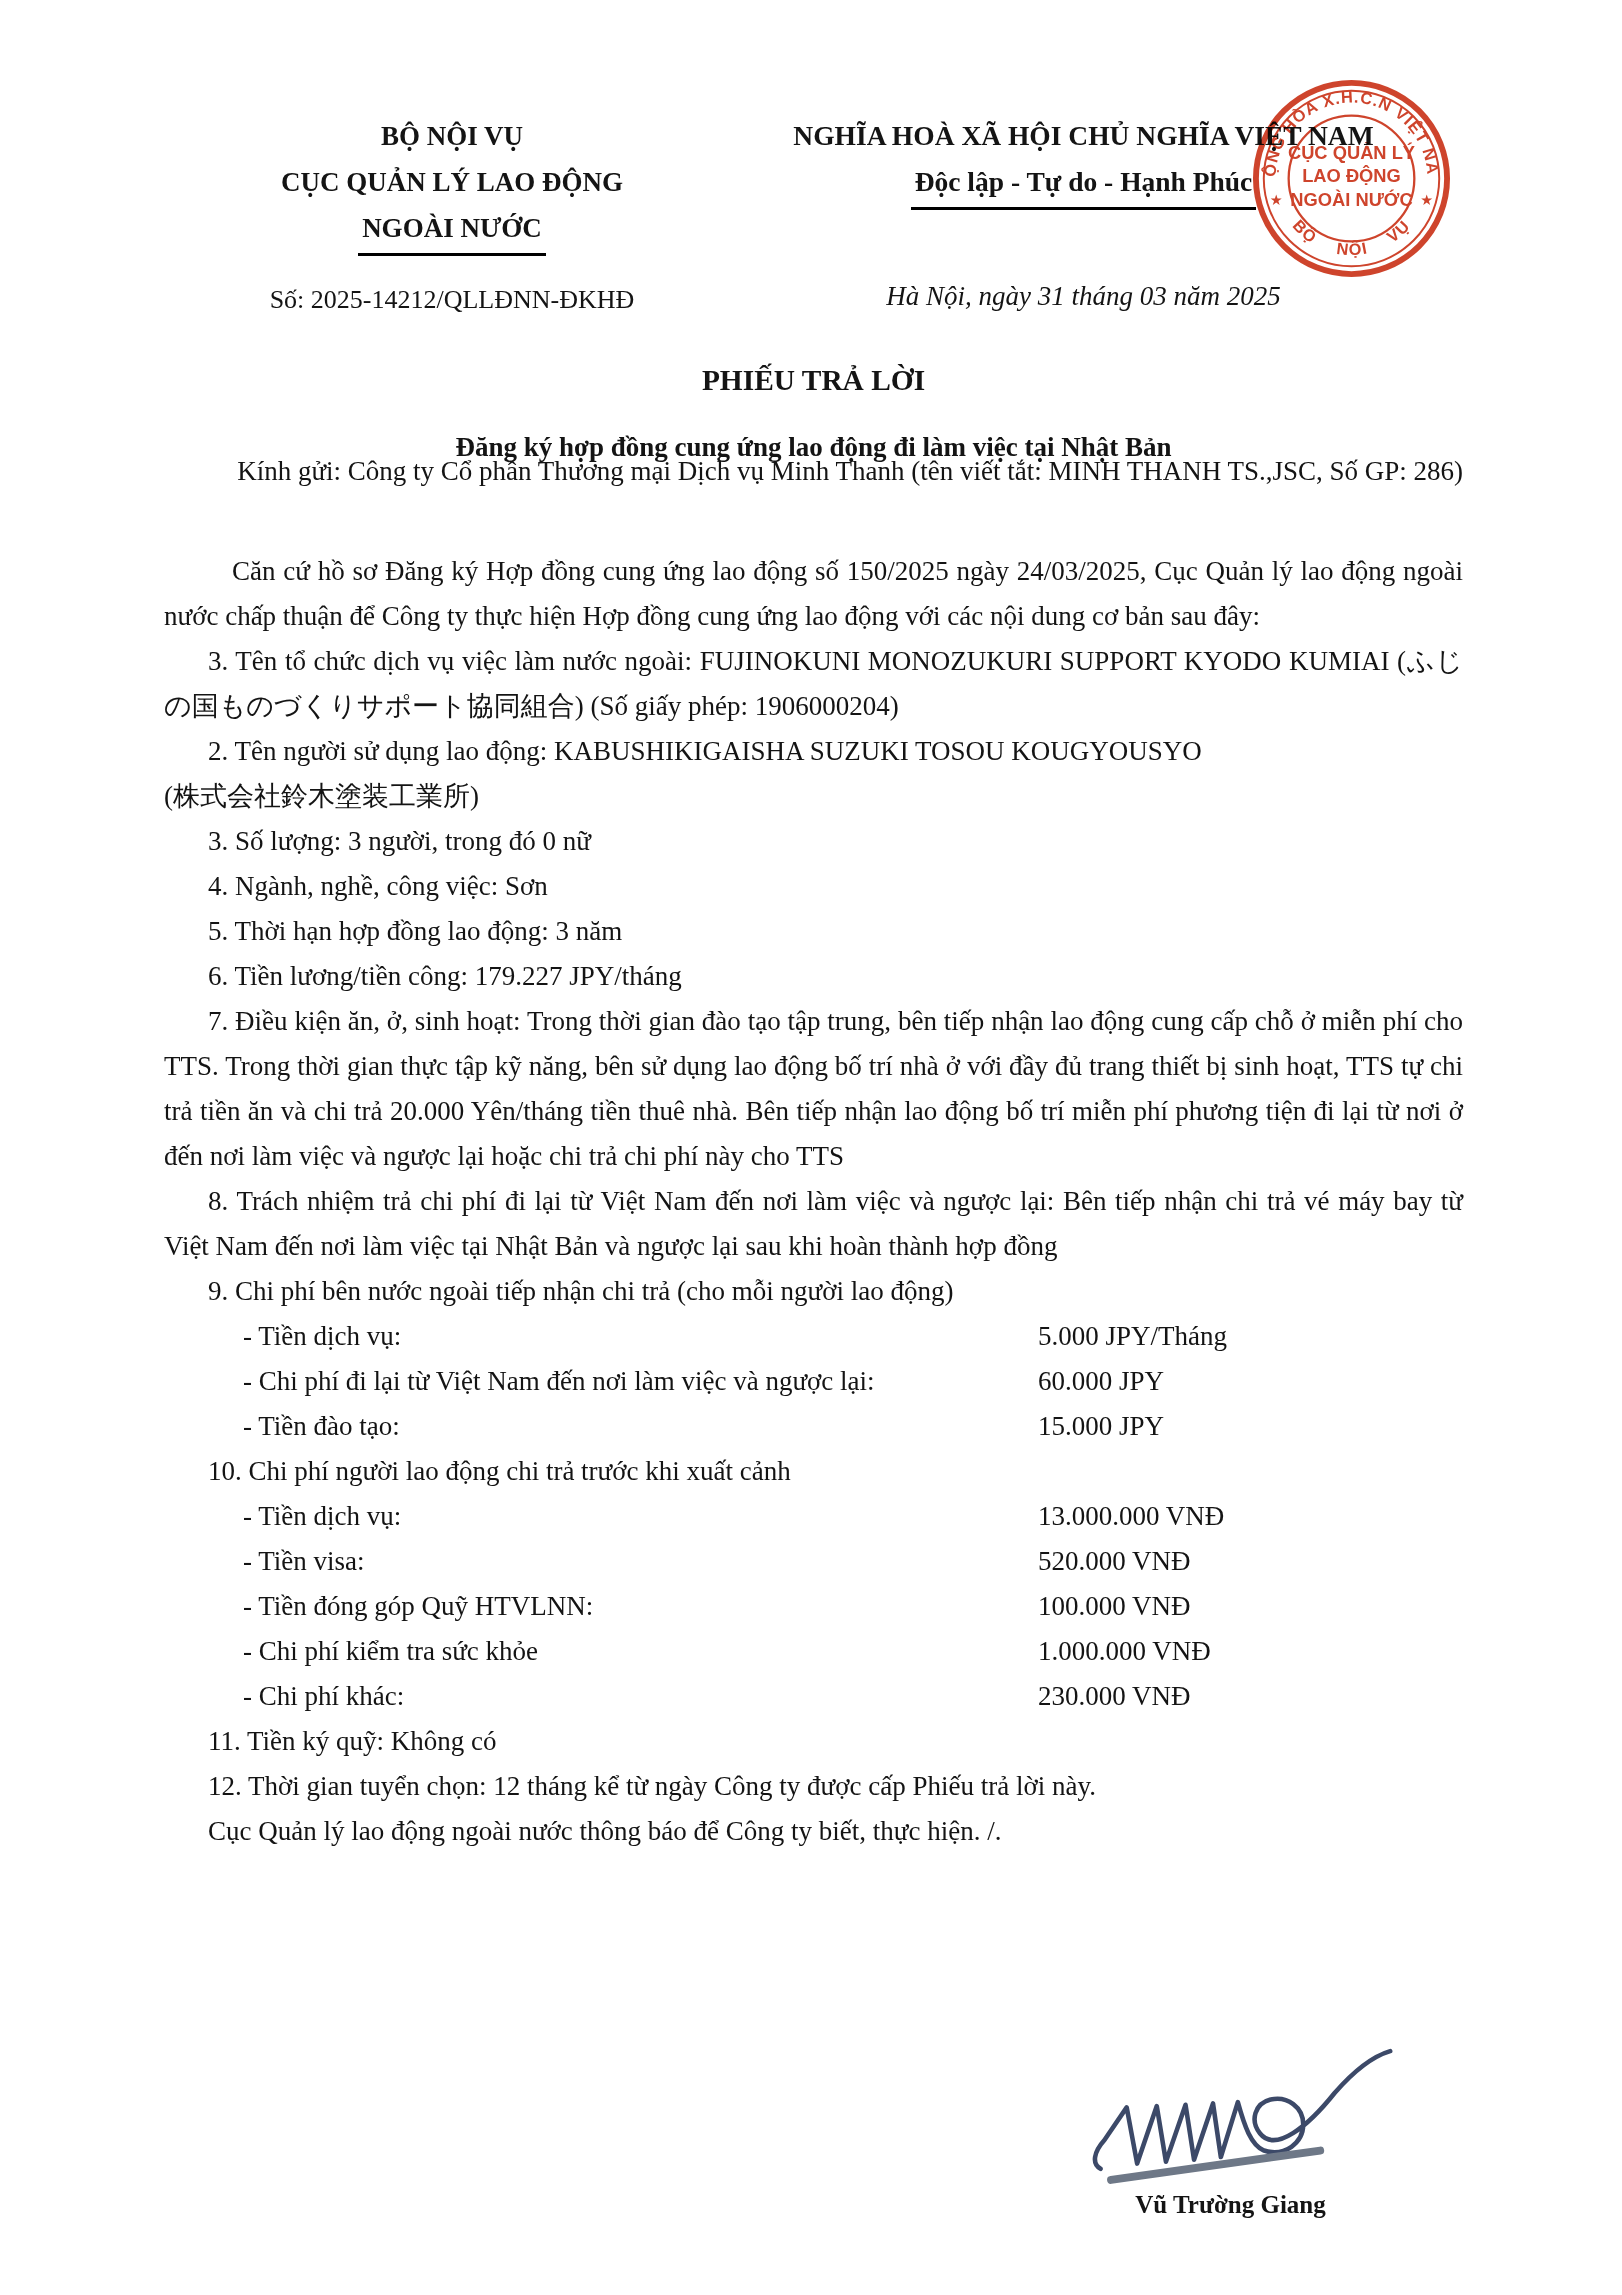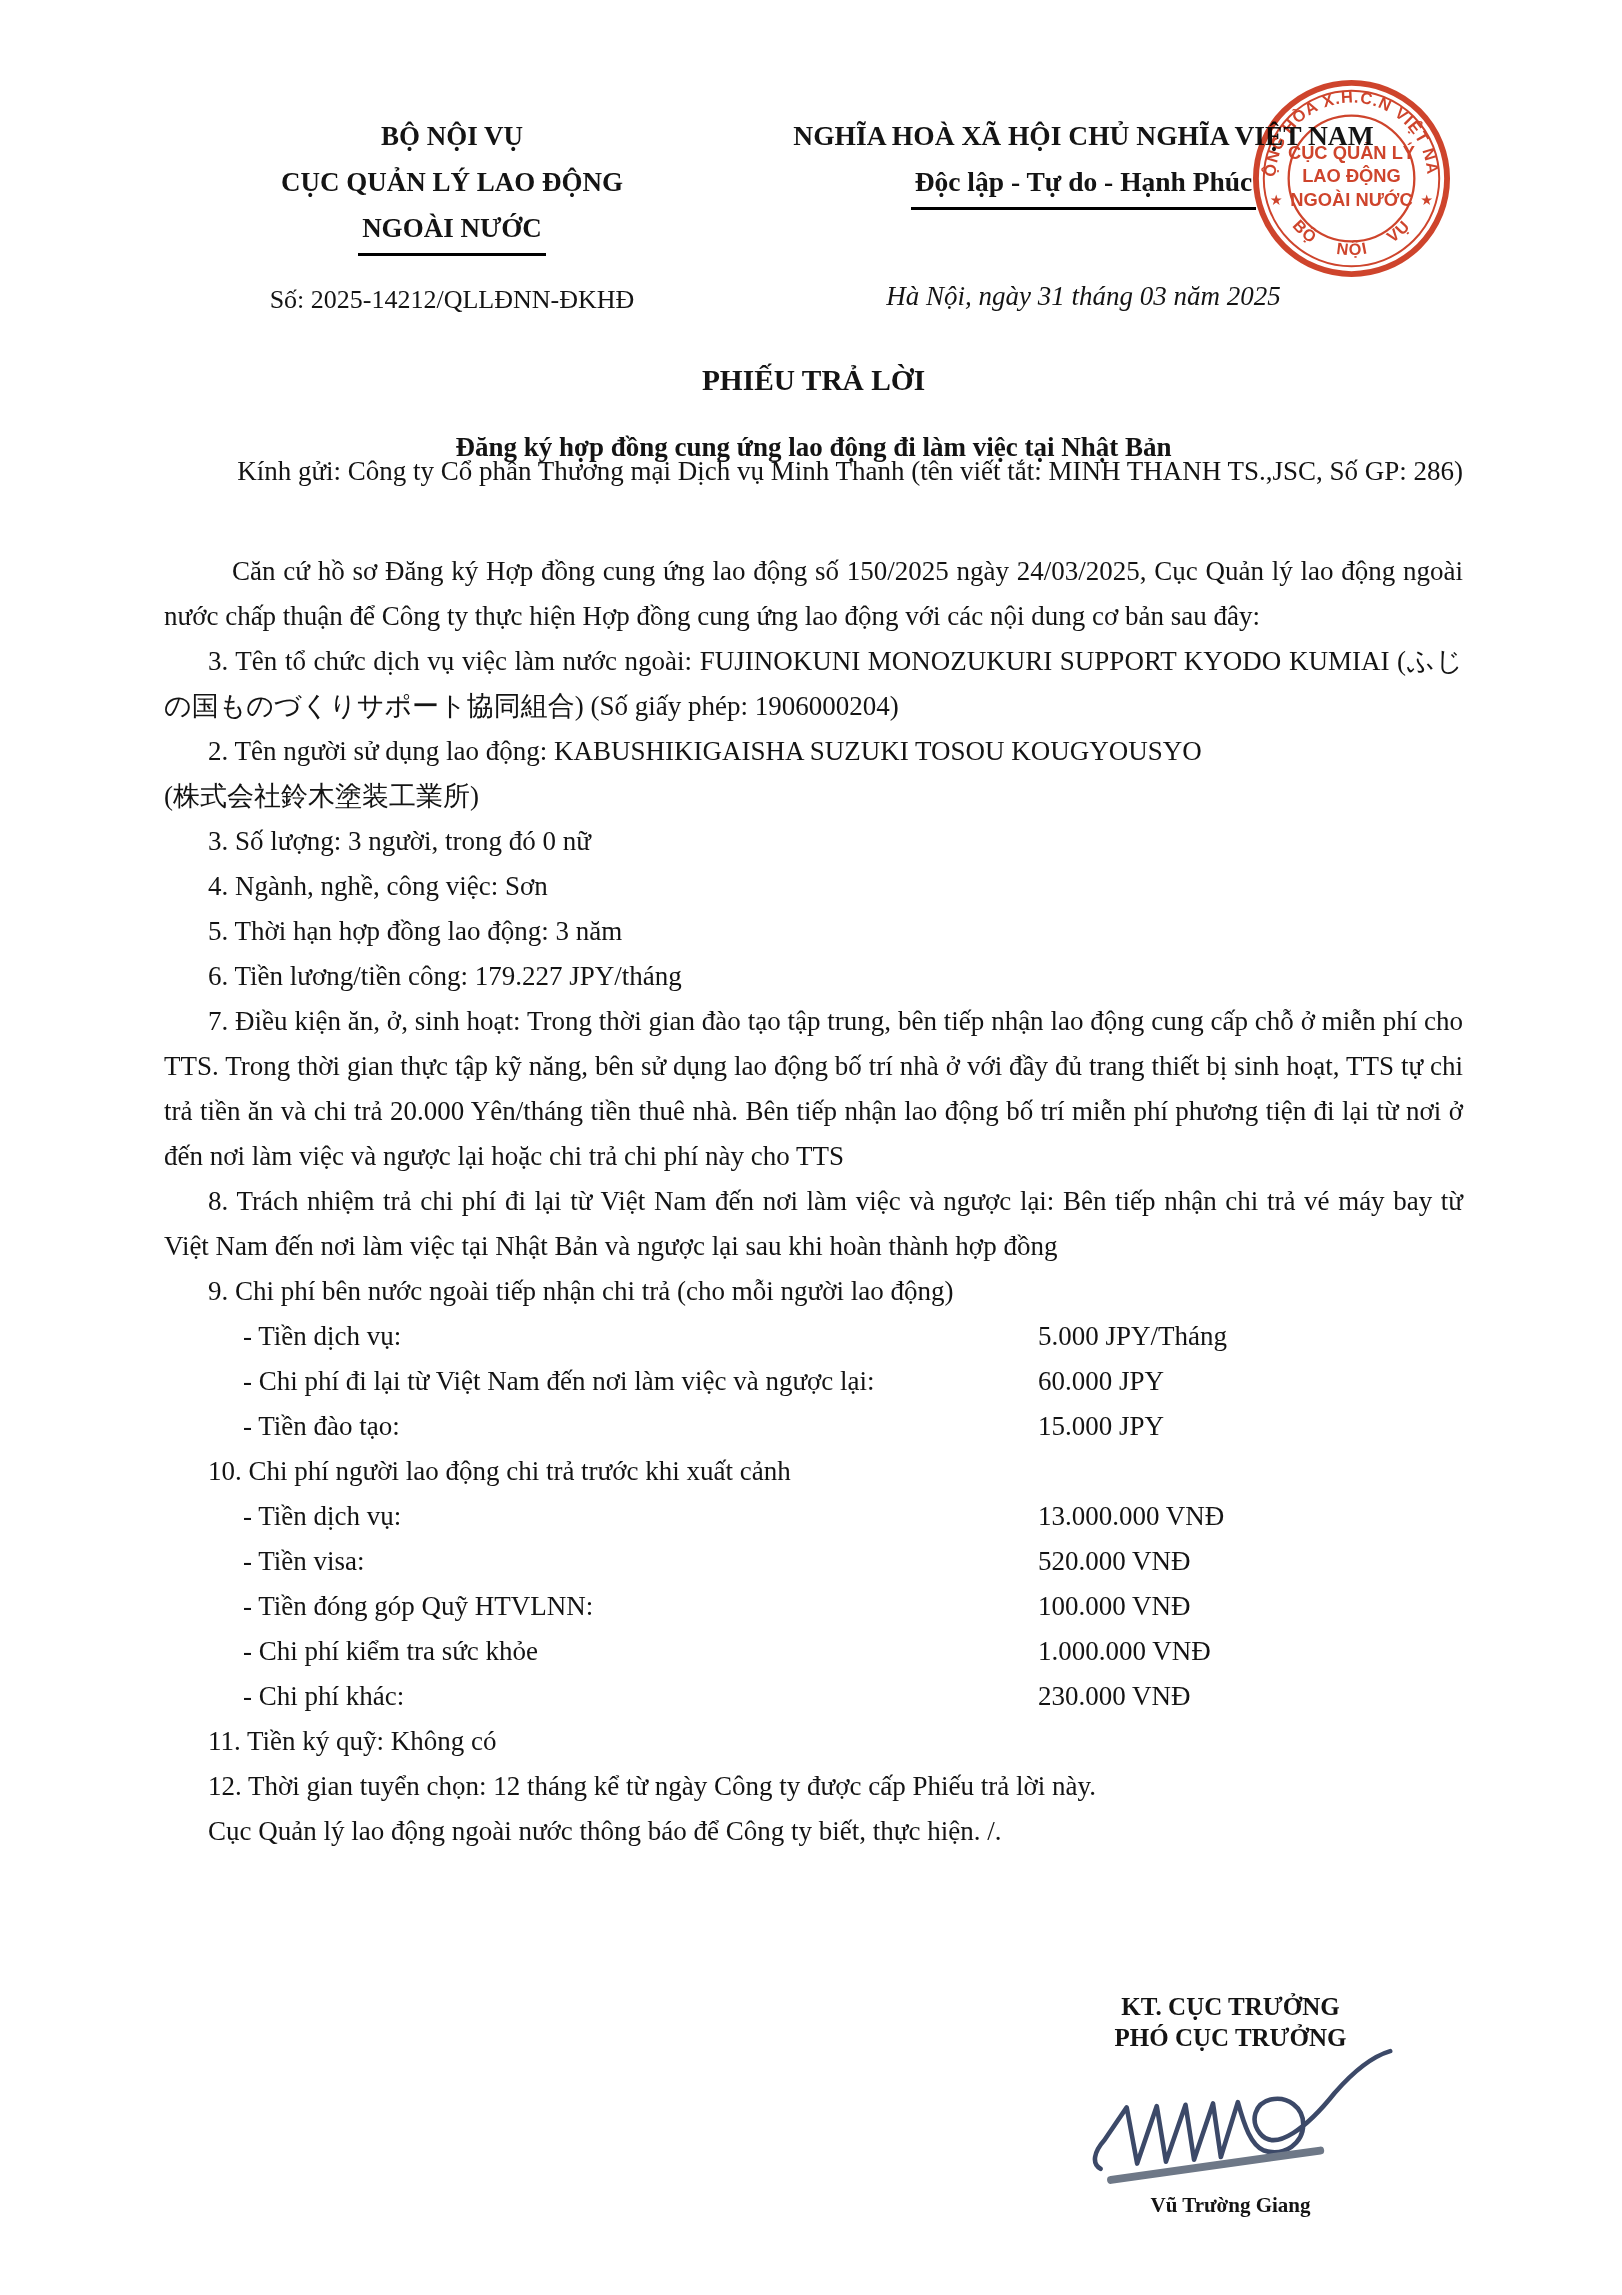--- a/index.html
+++ b/index.html
@@ -150,10 +150,6 @@
     <p class="indent">Cục Quản lý lao động ngoài nước thông báo để Công ty biết, thực hiện. /.</p>
   </div>
 
-  <div class="abs sig-block">
-    <div>KT. CỤC TRƯỞNG</div>
-    <div>PHÓ CỤC TRƯỞNG</div>
-  </div>
 
   <svg class="abs sig-svg" viewBox="0 0 520 215">
     <path d="M 62 186 C 48 178, 52 160, 68 142

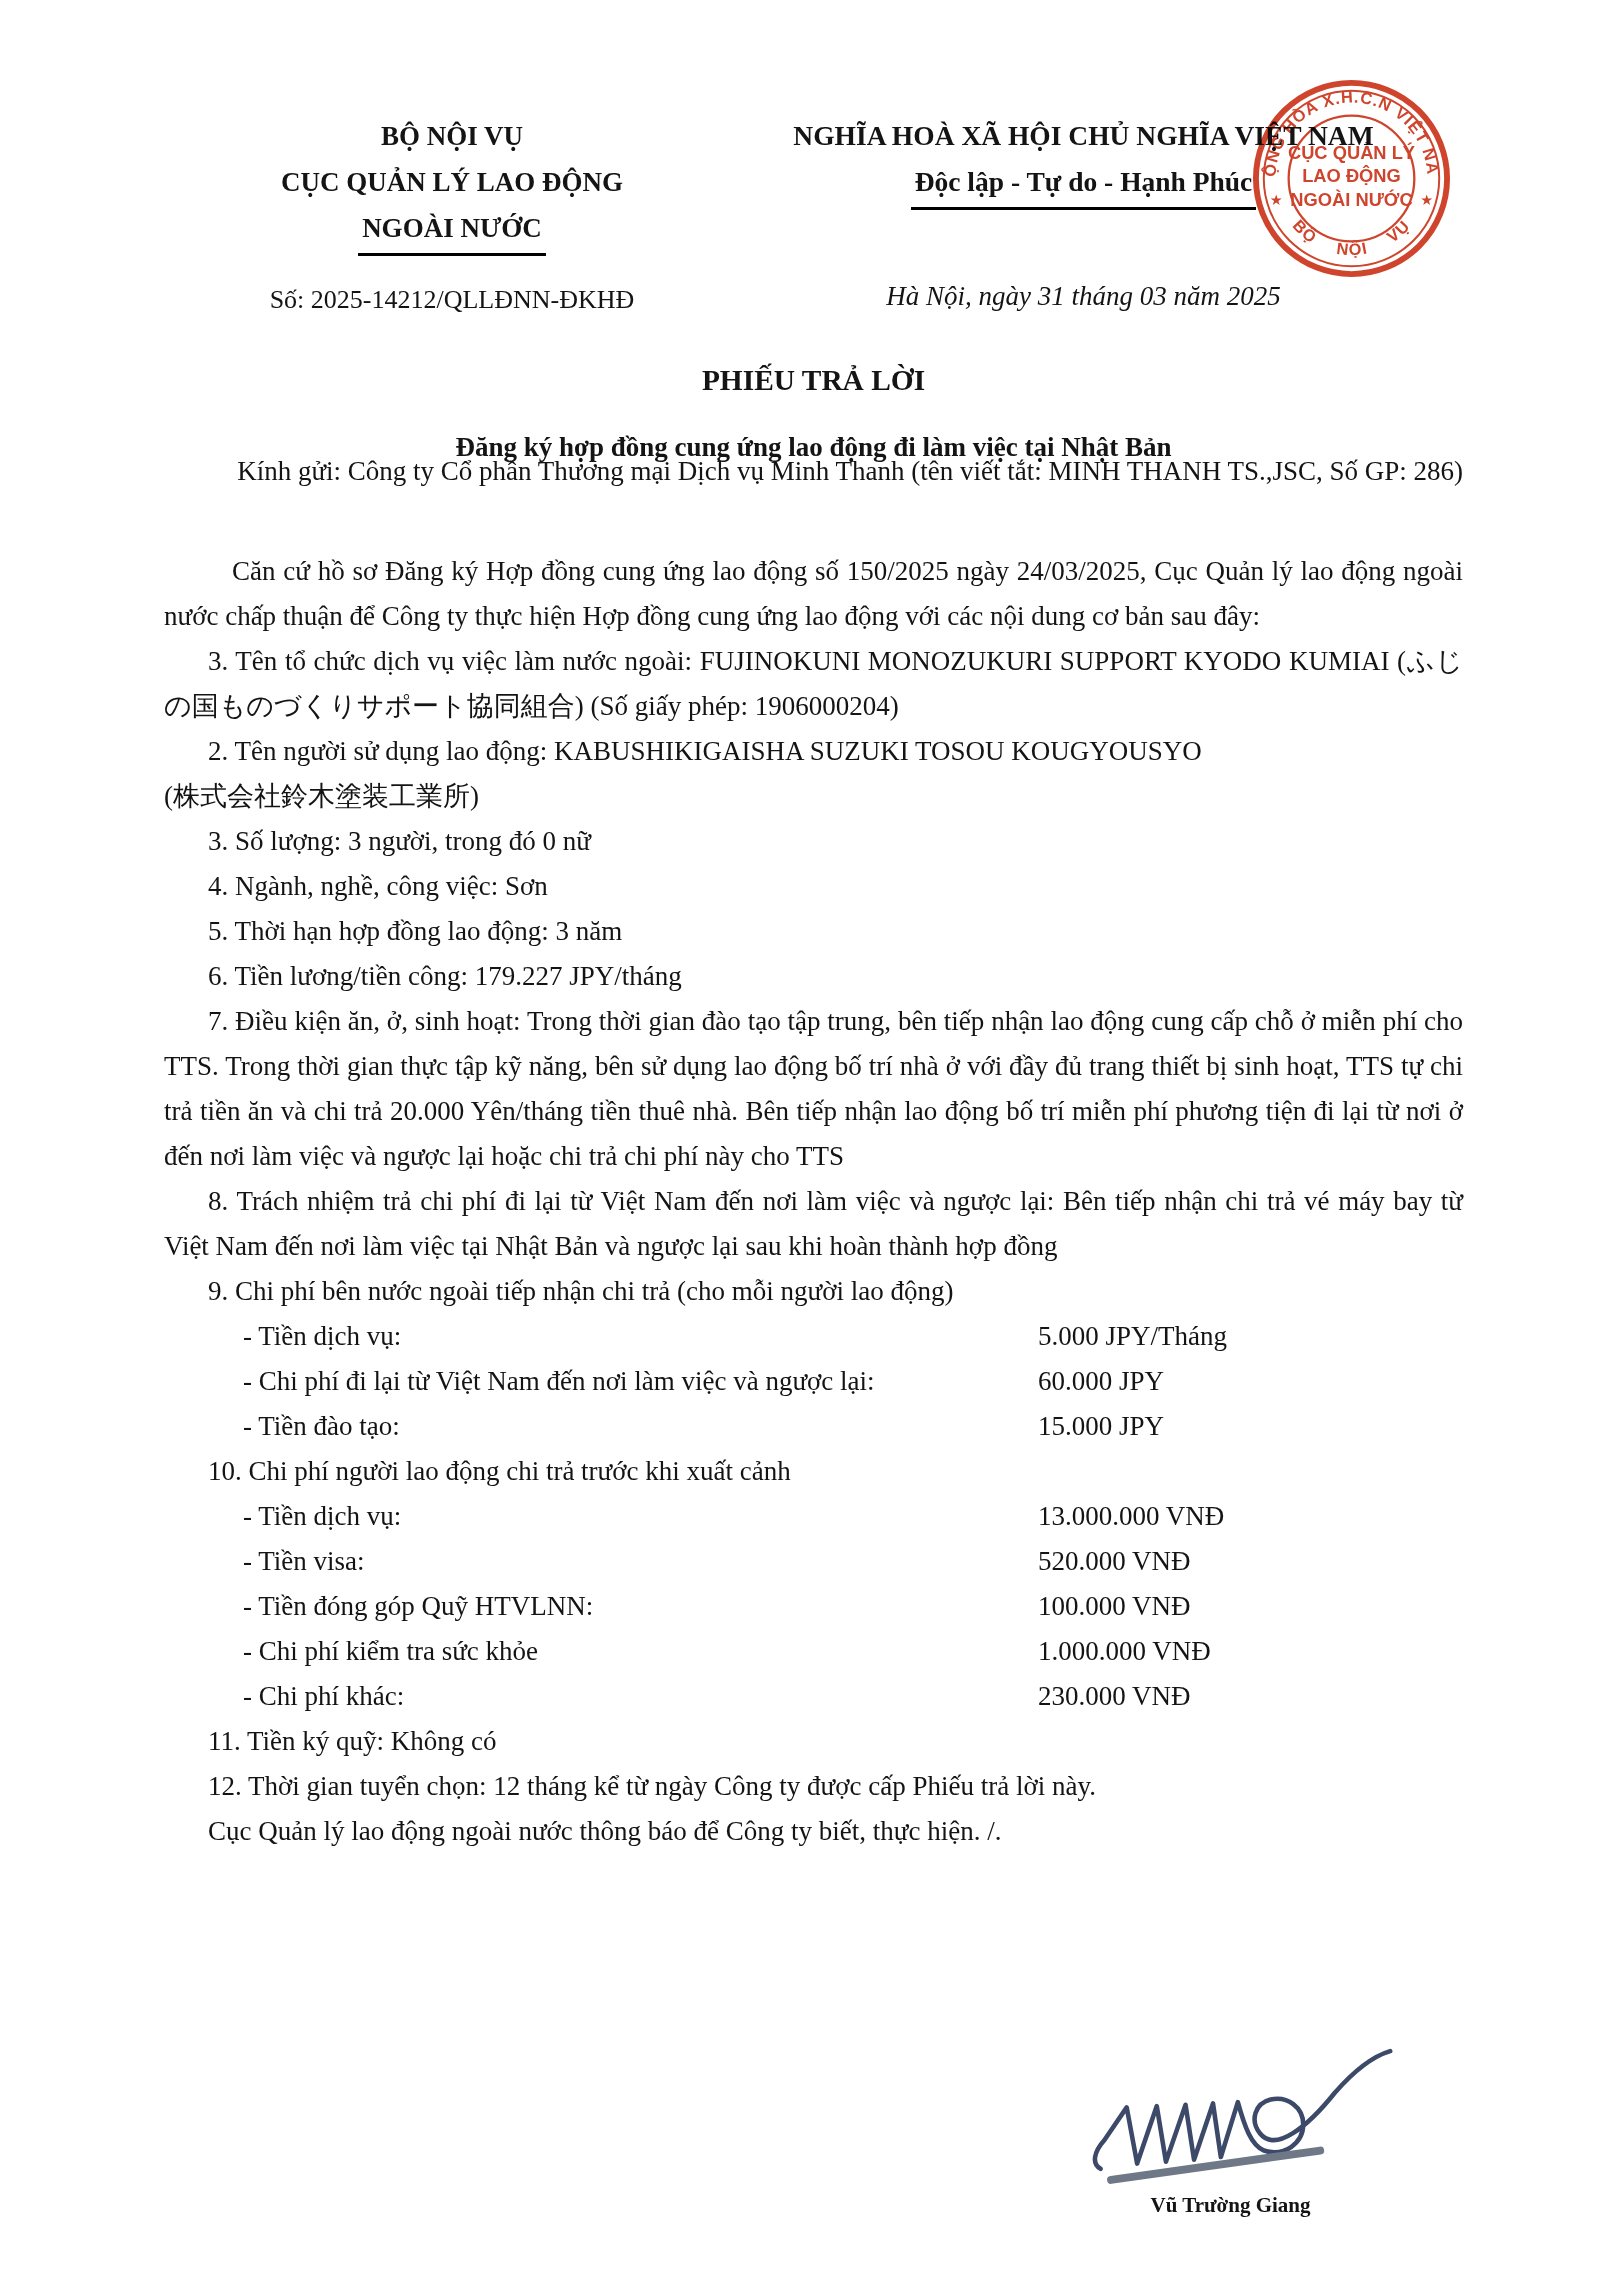--- a/index.html
+++ b/index.html
@@ -49,7 +49,7 @@
   .sig-block { left:1021px; top:1991px; width:419px; text-align:center;
                font-weight:bold; font-size:25px; line-height:31px; }
   .sig-name  { left:1021px; top:2188px; width:419px; text-align:center;
-               font-weight:bold; font-size:21px; line-height:34px; }
+               font-weight:bold; font-size:25px; line-height:34px; }
   .sig-svg   { left:1060px; top:2047px; width:340px; height:141px; }
 </style>
 </head>

